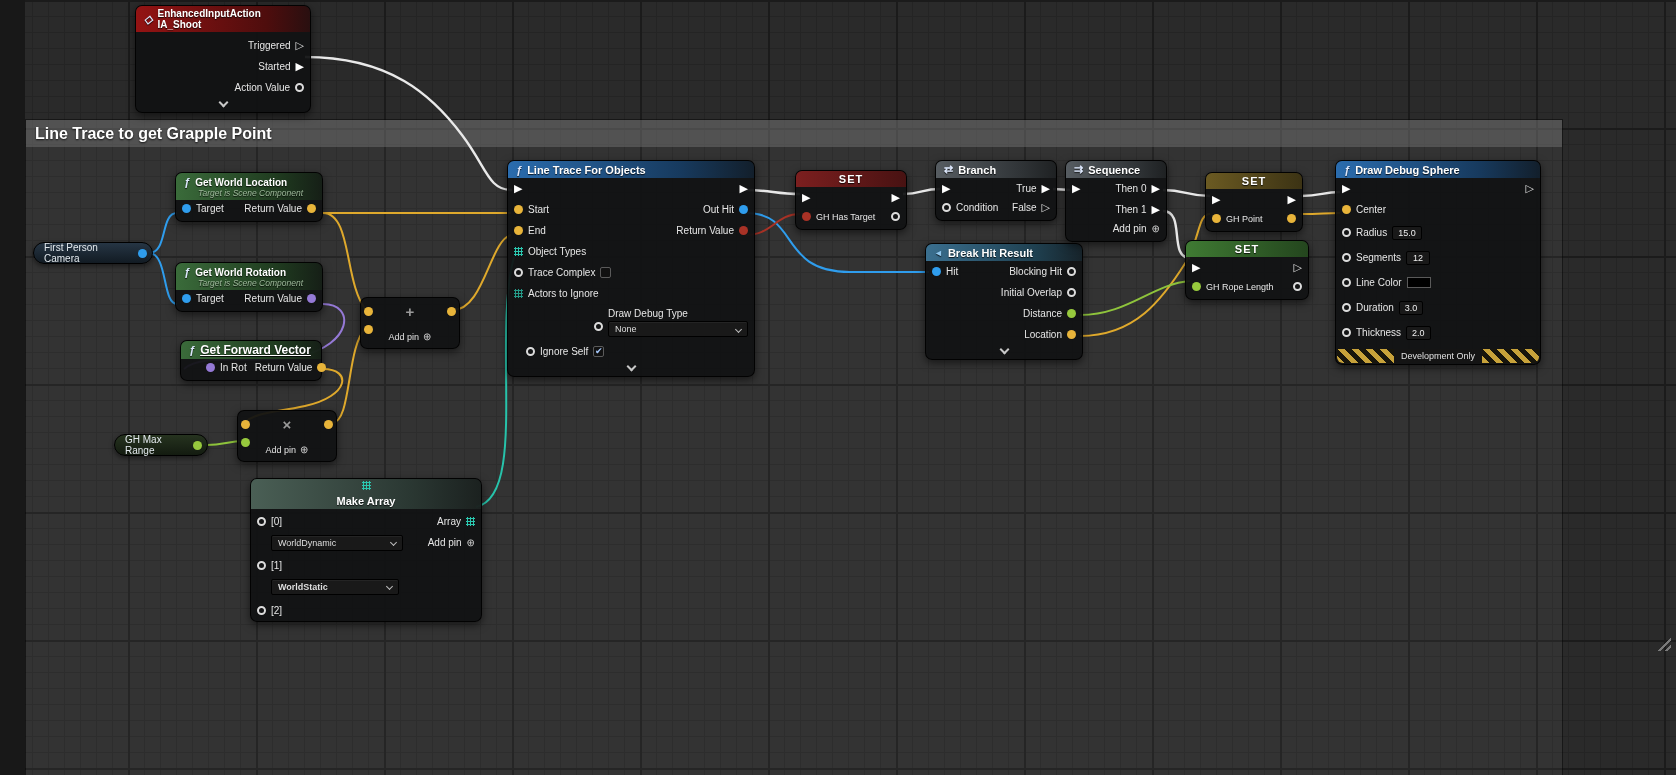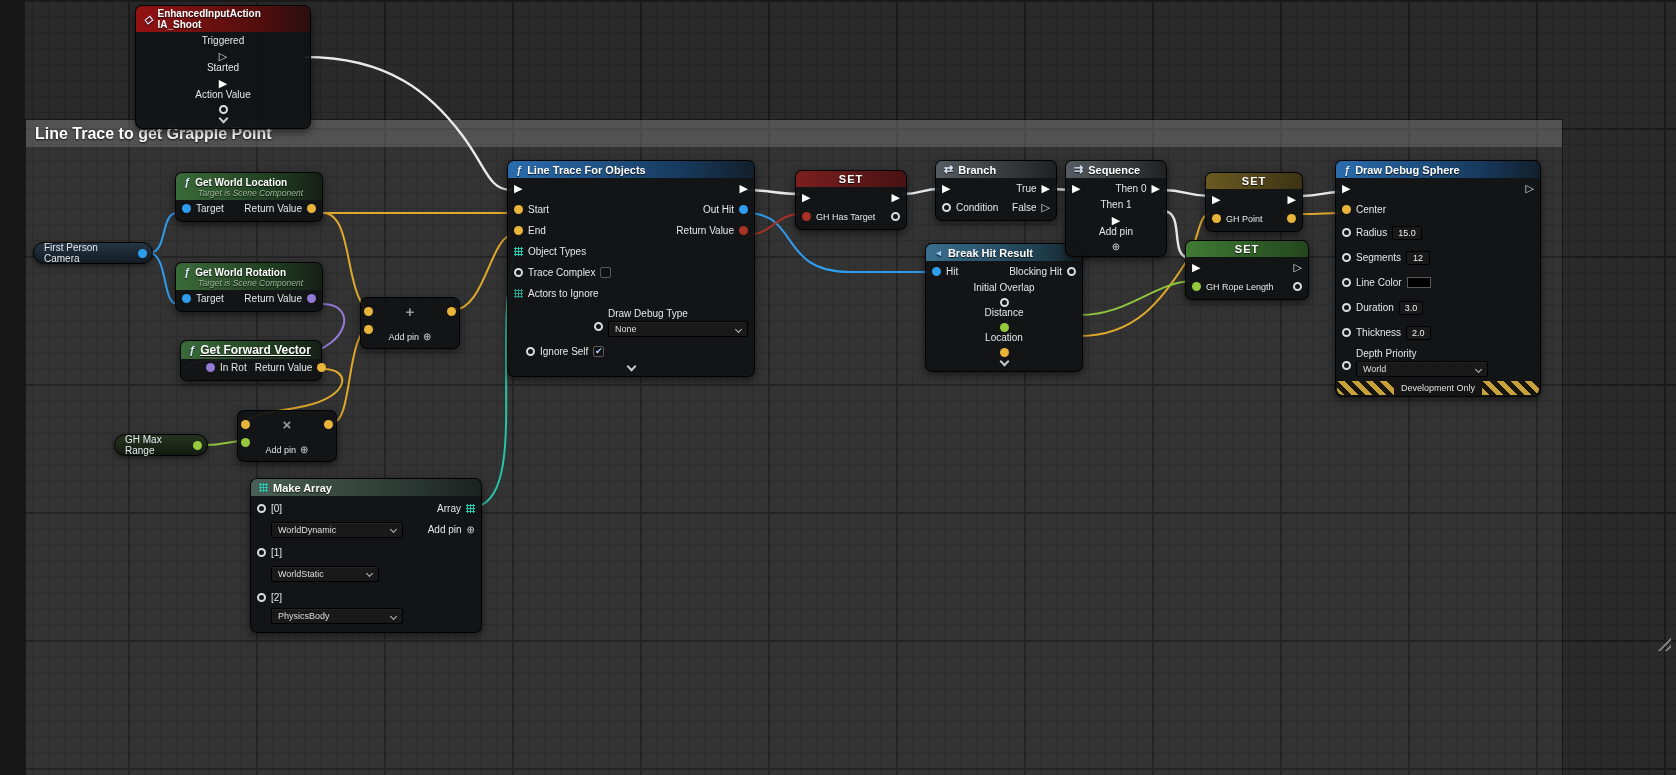--- a/index.html
+++ b/index.html
@@ -52,7 +52,7 @@
   .hdr-greenset{ background:linear-gradient(90deg,#3f7a33,#24461e); justify-content:center; letter-spacing:1px; }
   .ico { font-style:italic; font-size:11px; color:#dfeaff; }
   .row { display:flex; align-items:center; gap:5px; min-height:21px; padding:0 6px; font-size:10px; }
-  .row.end { justify-content:flex-end;flex-direction:column; }
+  .row.end { justify-content:flex-end; }
   .row-lr { display:flex; align-items:center; justify-content:space-between; gap:8px; min-height:21px; padding:0 6px; font-size:10px; }
   .side { display:flex; align-items:center; gap:5px; }
   .plabel { color:#e6e6e6; white-space:nowrap; }

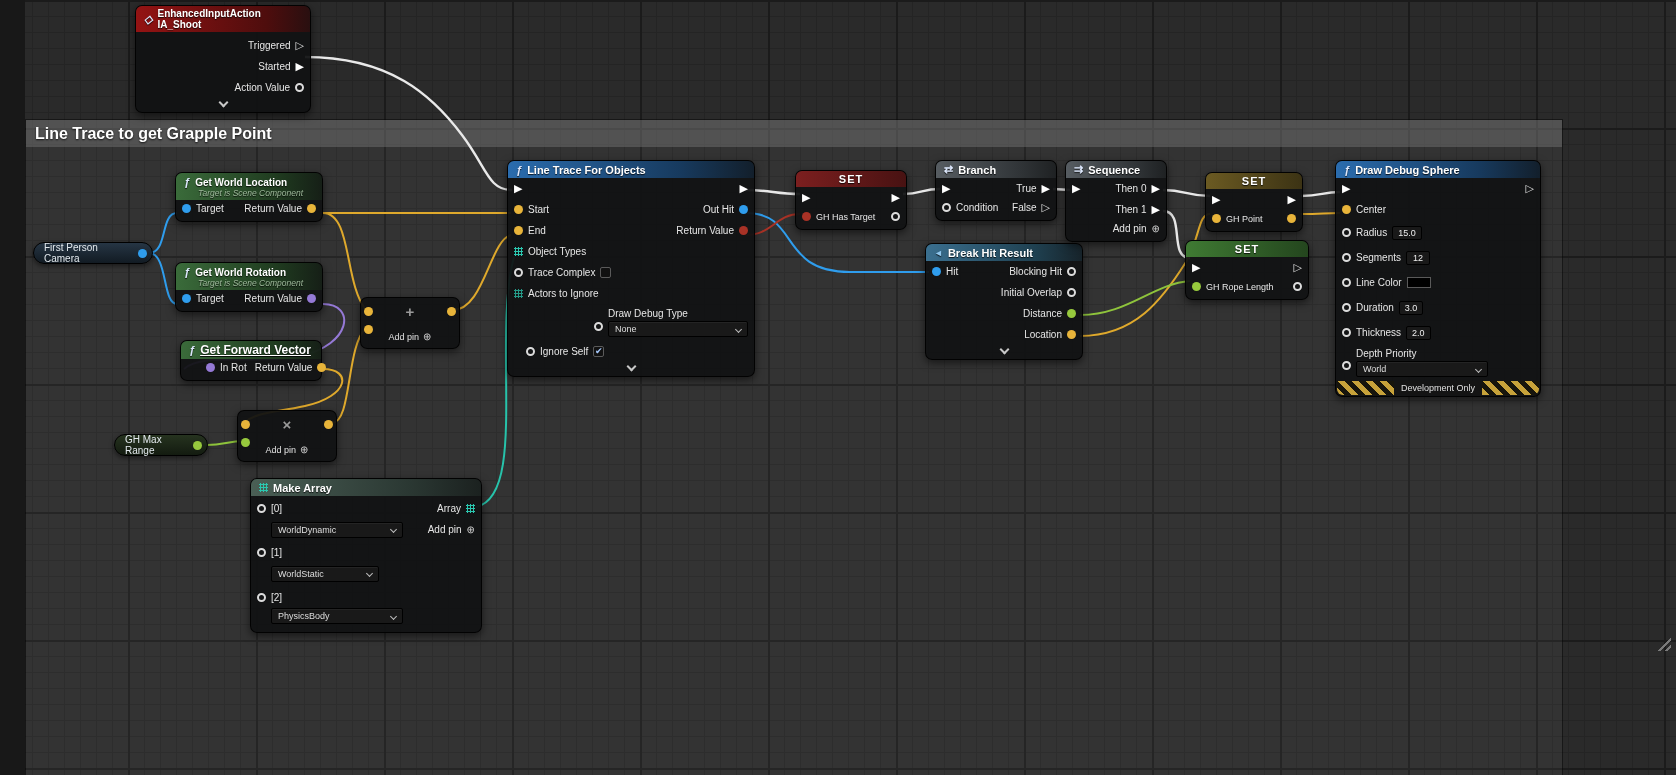--- a/index.html
+++ b/index.html
@@ -540,16 +540,6 @@
       <span class="plabel">Thickness</span>
       <span class="vb">2.0</span>
     </div>
-    <div class="row" style="align-items:flex-start;padding-top:3px;">
-      <span class="pin hollow c-enum" style="margin-top:13px;"></span>
-      <div class="stack">
-        <span class="plabel">Depth Priority</span>
-        <div class="dd" style="width:132px;">
-          <span>World</span>
-          <span class="dd-caret"></span>
-        </div>
-      </div>
-    </div>
     <div class="dev-footer">
       <span class="hazard"></span>
       <span class="dev-text">Development Only</span>

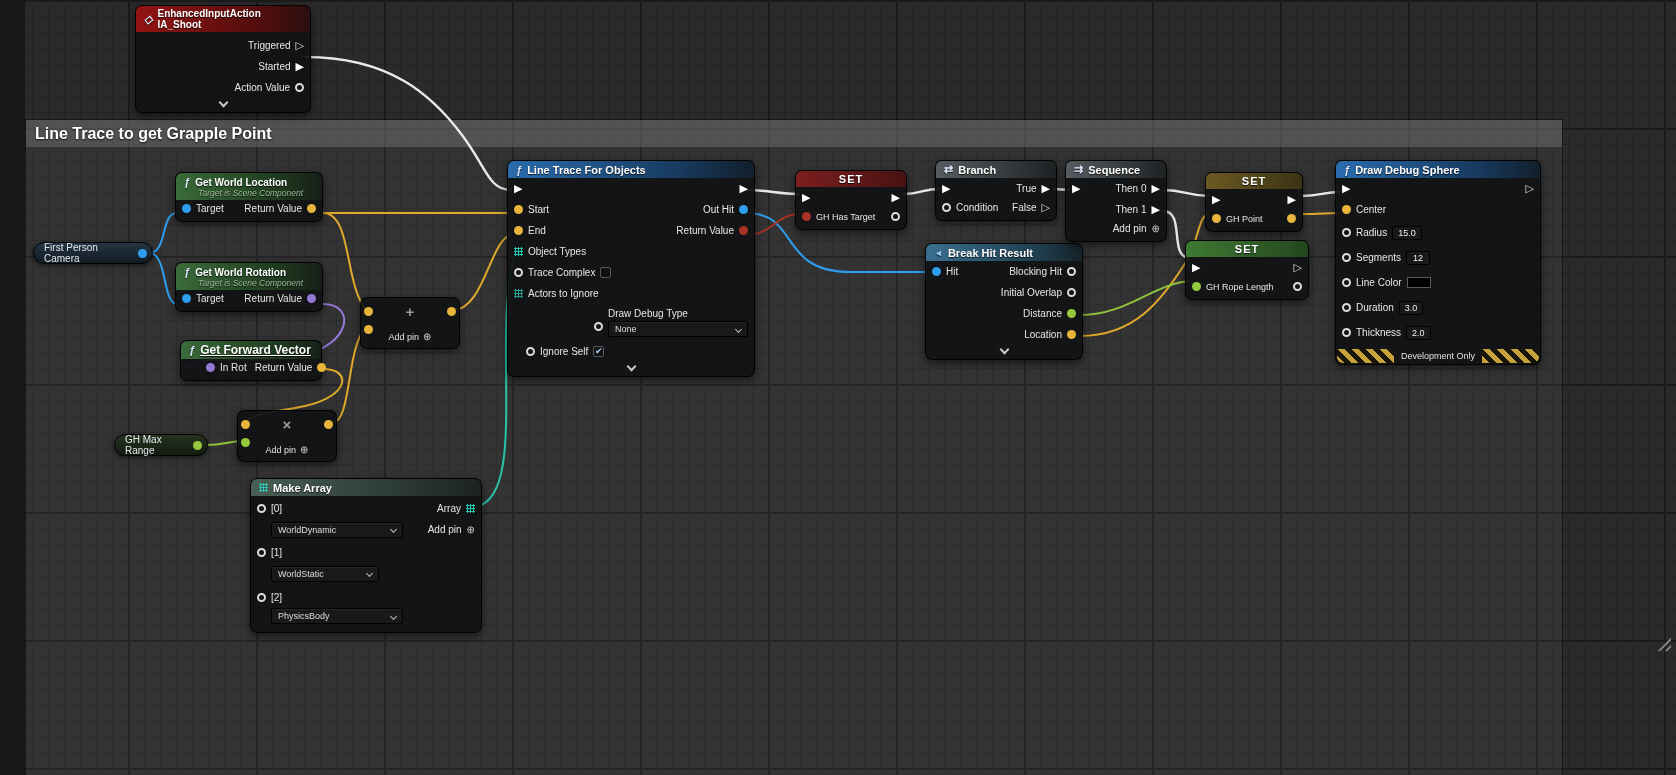--- a/index.html
+++ b/index.html
@@ -46,7 +46,7 @@
   .hdr-green { background:linear-gradient(90deg,#3a6b3a,#1f3a1f 70%,rgba(24,40,24,.55)); }
   .hdr-gray  { background:linear-gradient(90deg,#565c61,#303437 70%,rgba(40,44,46,.55)); }
   .hdr-steel { background:linear-gradient(90deg,#3a6f8f,#1f4050 70%,rgba(26,48,60,.55)); }
-  .hdr-moss  { background:linear-gradient(90deg,#4a5f55,#2a3732 70%,rgba(34,44,40,.55)); }
+  .hdr-moss  { background:linear-gradient(90deg,#4a5f55,#2a3732 70%,rgba(34,44,40,.55));flex-direction:column; }
   .hdr-maroon{ background:linear-gradient(90deg,#7c1f1f,#481212); justify-content:center; letter-spacing:1px; }
   .hdr-goldset{ background:linear-gradient(90deg,#6b5a22,#3c3314); justify-content:center; letter-spacing:1px; }
   .hdr-greenset{ background:linear-gradient(90deg,#3f7a33,#24461e); justify-content:center; letter-spacing:1px; }

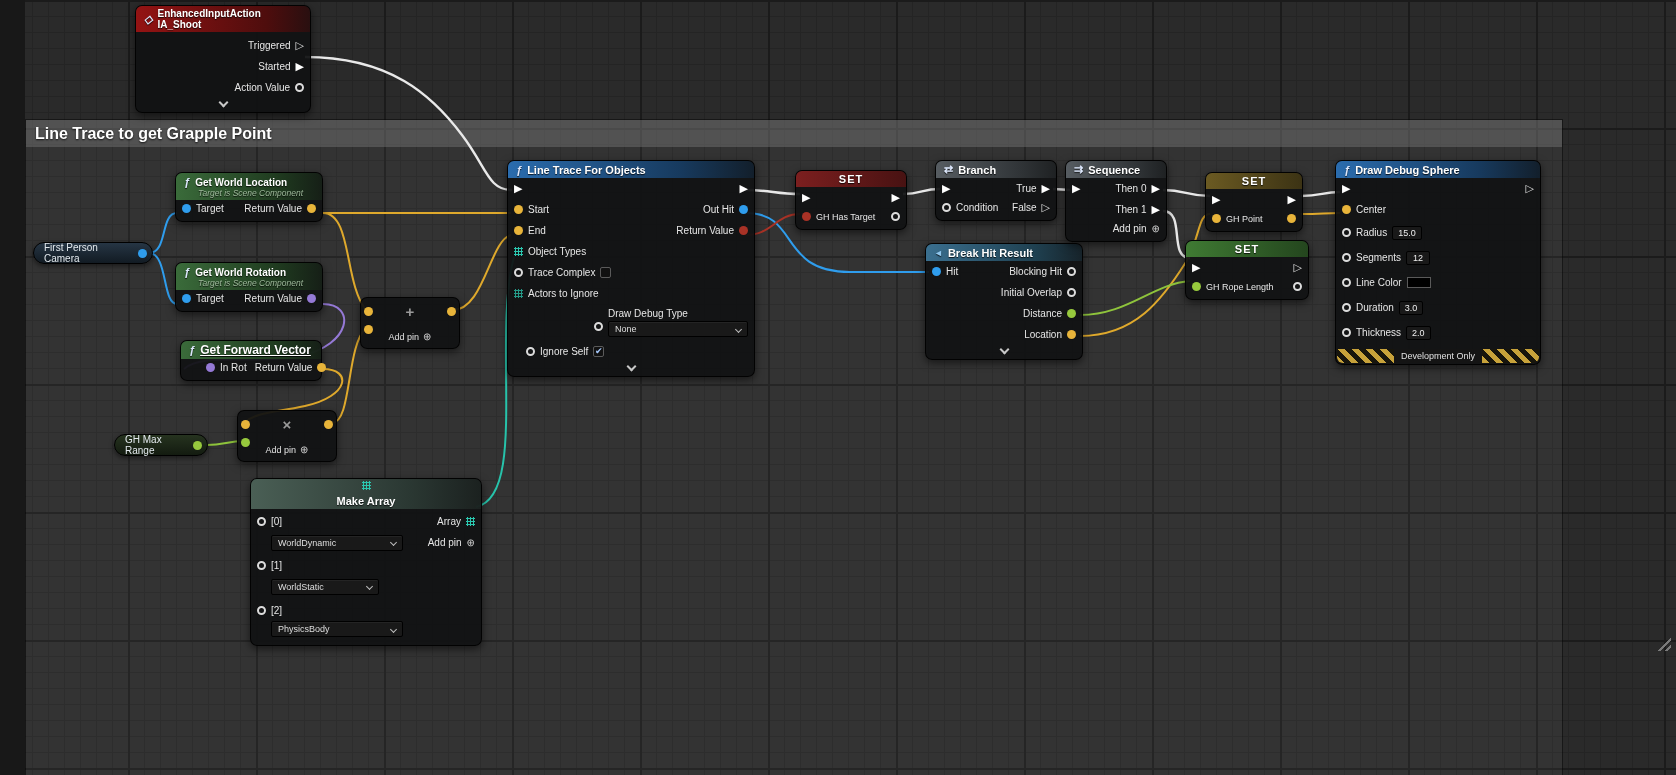--- a/index.html
+++ b/index.html
@@ -294,7 +294,7 @@
       <span class="plabel">[1]</span>
     </div>
     <div class="row">
-      <div class="dd" style="width:108px;margin-left:14px;">
+      <div class="dd" style="width:128px;margin-left:14px;font-weight:bold;">
         <span>WorldStatic</span>
         <span class="dd-caret"></span>
       </div>

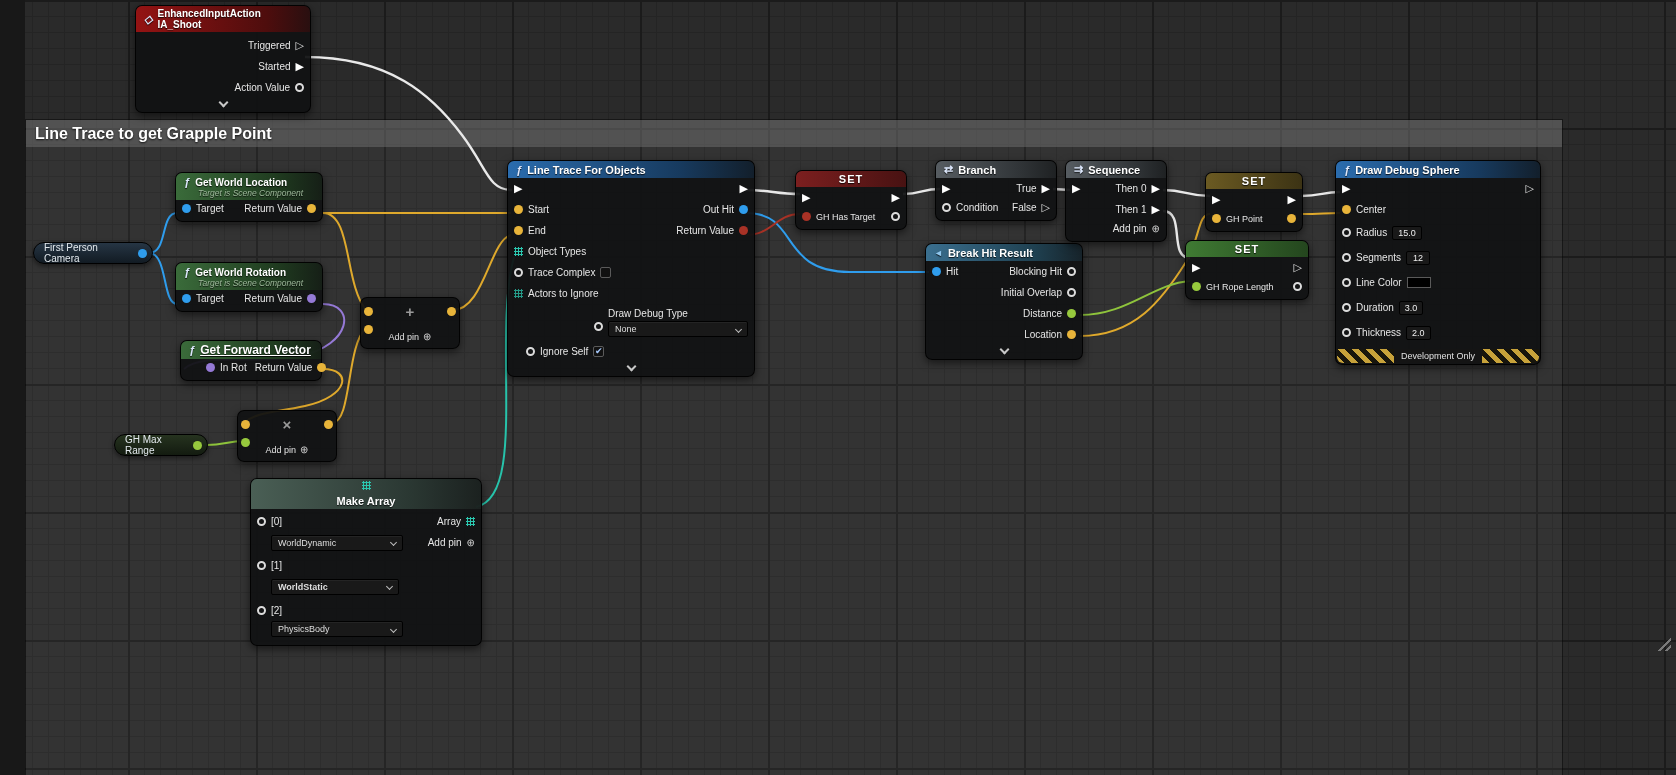--- a/index.html
+++ b/index.html
@@ -303,12 +303,6 @@
       <span class="pin hollow c-teal"></span>
       <span class="plabel">[2]</span>
     </div>
-    <div class="row" style="padding-bottom:8px;">
-      <div class="dd" style="width:132px;margin-left:14px;">
-        <span>PhysicsBody</span>
-        <span class="dd-caret"></span>
-      </div>
-    </div>
   </div>
 
   <div class="node" style="left:507px;top:160px;width:248px;">

